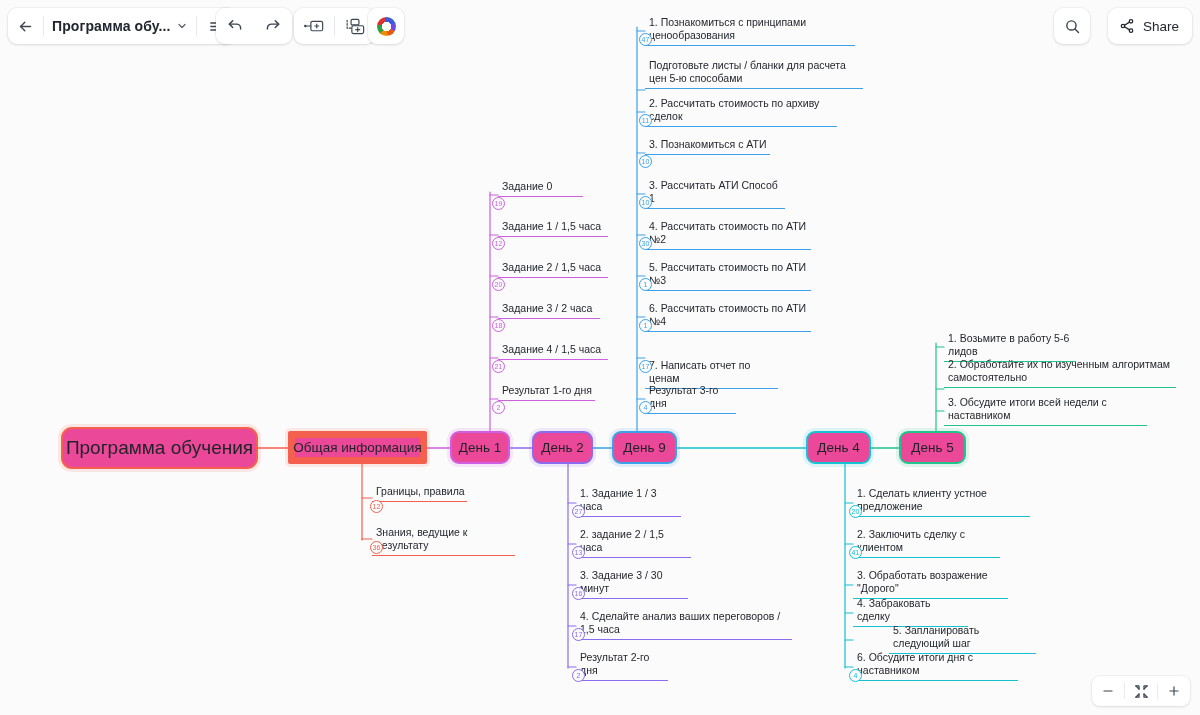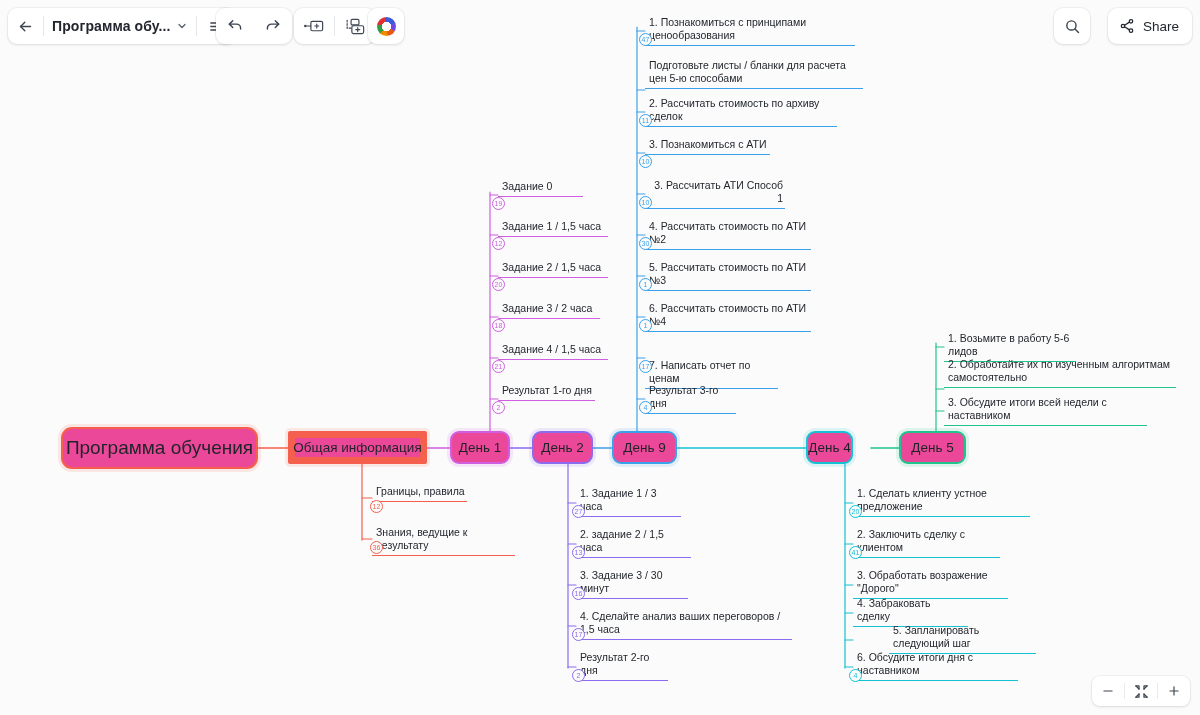--- a/index.html
+++ b/index.html
@@ -201,7 +201,7 @@
         <div class="badge" style="left: 639px; top: 114px; border-color: rgb(59, 161, 234); color: rgb(59, 161, 234);">11</div>
         <div class="leaf" style="left: 645px; top: 138px; width: 125px; border-bottom-color: rgb(59, 161, 234);">3. Познакомиться с АТИ</div>
         <div class="badge" style="left: 639px; top: 155px; border-color: rgb(59, 161, 234); color: rgb(59, 161, 234);">10</div>
-        <div class="leaf" style="left: 645px; top: 179px; width: 140px; border-bottom-color: rgb(59, 161, 234); text-align: right;">3. Рассчитать АТИ Способ 1</div>
+        <div class="leaf" style="left: 645px; top: 179px; width: 140px; border-bottom-color: rgb(59, 161, 234);">3. Рассчитать АТИ Способ 1</div>
         <div class="badge" style="left: 639px; top: 196px; border-color: rgb(59, 161, 234); color: rgb(59, 161, 234);">10</div>
         <div class="leaf" style="left: 645px; top: 220px; width: 166px; border-bottom-color: rgb(59, 161, 234);">4. Рассчитать стоимость по АТИ №2</div>
         <div class="badge" style="left: 639px; top: 237px; border-color: rgb(59, 161, 234); color: rgb(59, 161, 234);">30</div>

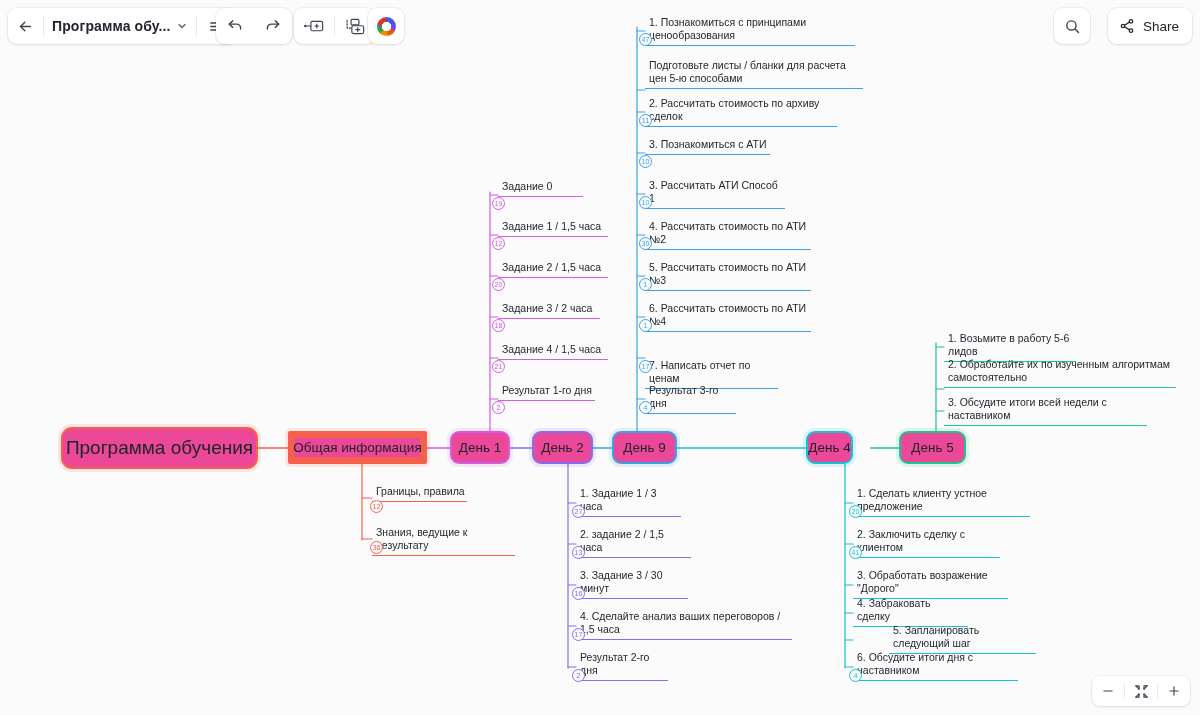--- a/index.html
+++ b/index.html
@@ -162,7 +162,7 @@
         <div class="node day" style="left: 612px; top: 431px; width: 65px; height: 33px; border-color: rgb(59, 161, 234); box-shadow: rgba(59, 161, 234, 0.133) 0px 0px 0px 3px;">
           <span>День 9</span>
         </div>
-        <div class="node day" style="left: 806px; top: 431px; width: 47px; height: 33px; border-color: rgb(20, 194, 212); box-shadow: rgba(20, 194, 212, 0.133) 0px 0px 0px 3px;">
+        <div class="node day" style="left: 806px; top: 431px; width: 65px; height: 33px; border-color: rgb(20, 194, 212); box-shadow: rgba(20, 194, 212, 0.133) 0px 0px 0px 3px;">
           <span>День 4</span>
         </div>
         <div class="node day" style="left: 899px; top: 431px; width: 67px; height: 33px; border-color: rgb(33, 196, 138); box-shadow: rgba(33, 196, 138, 0.133) 0px 0px 0px 3px;">

